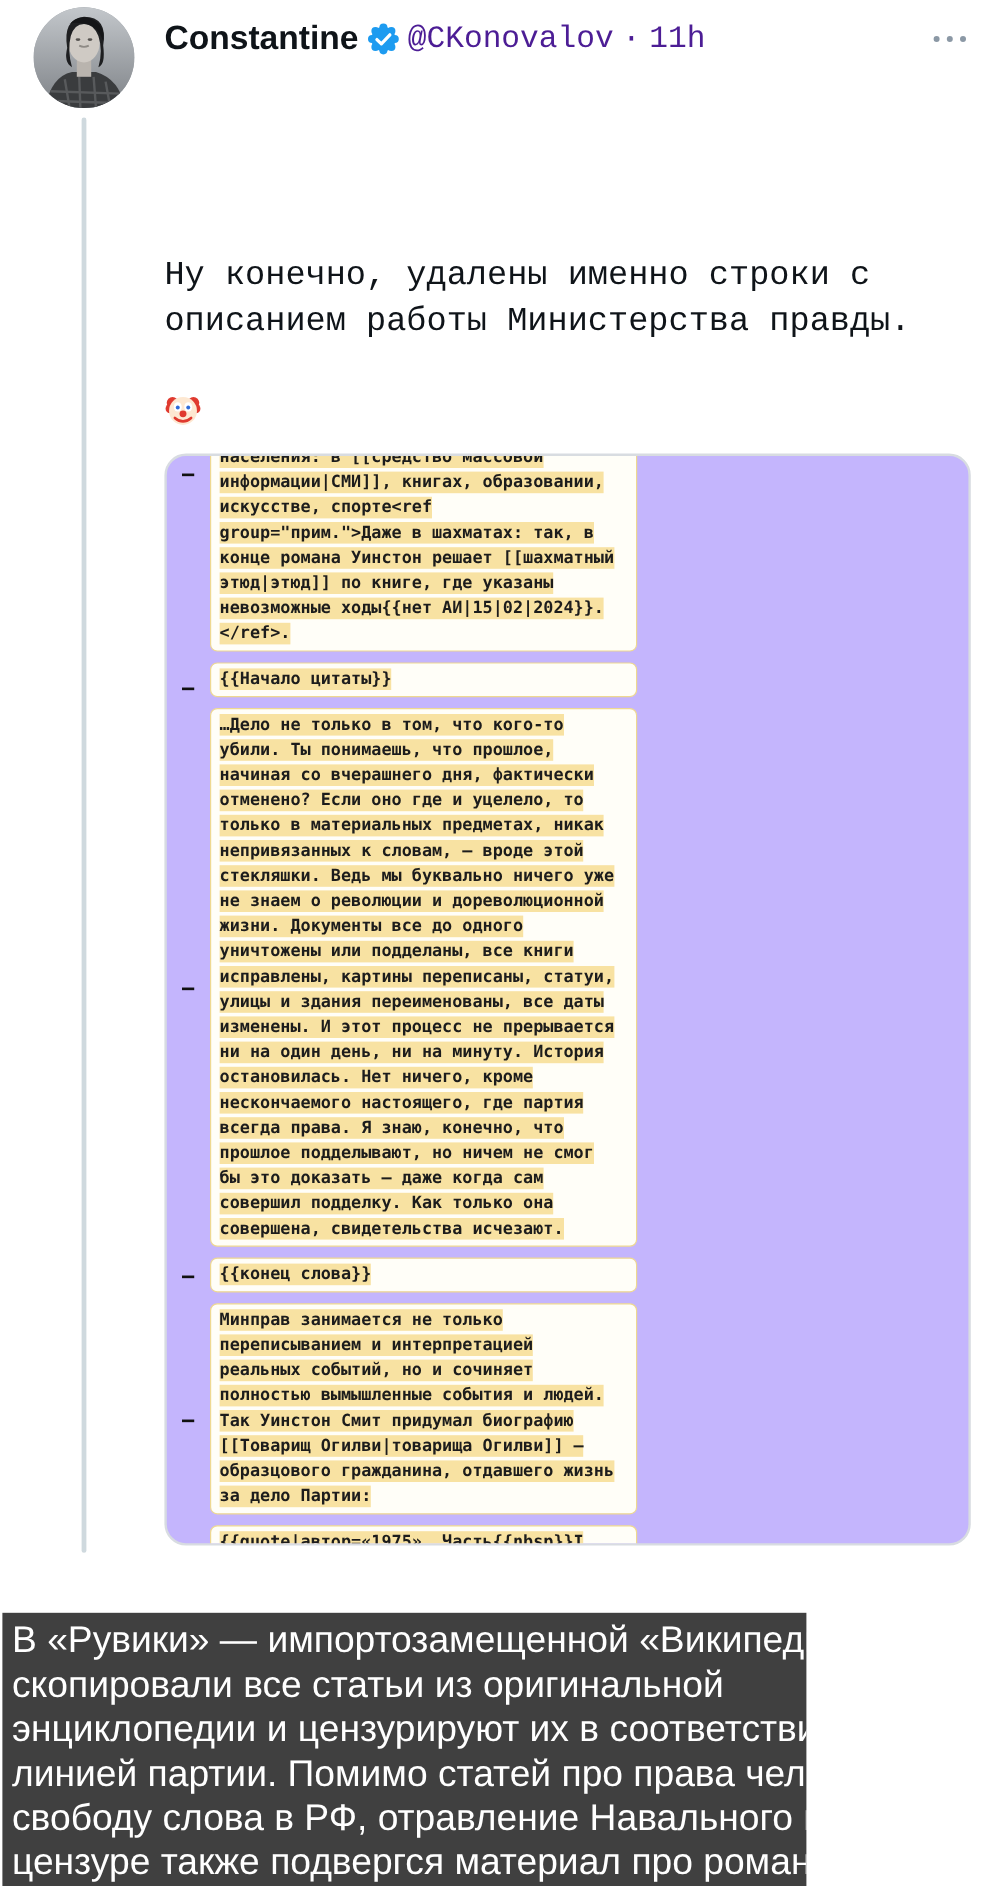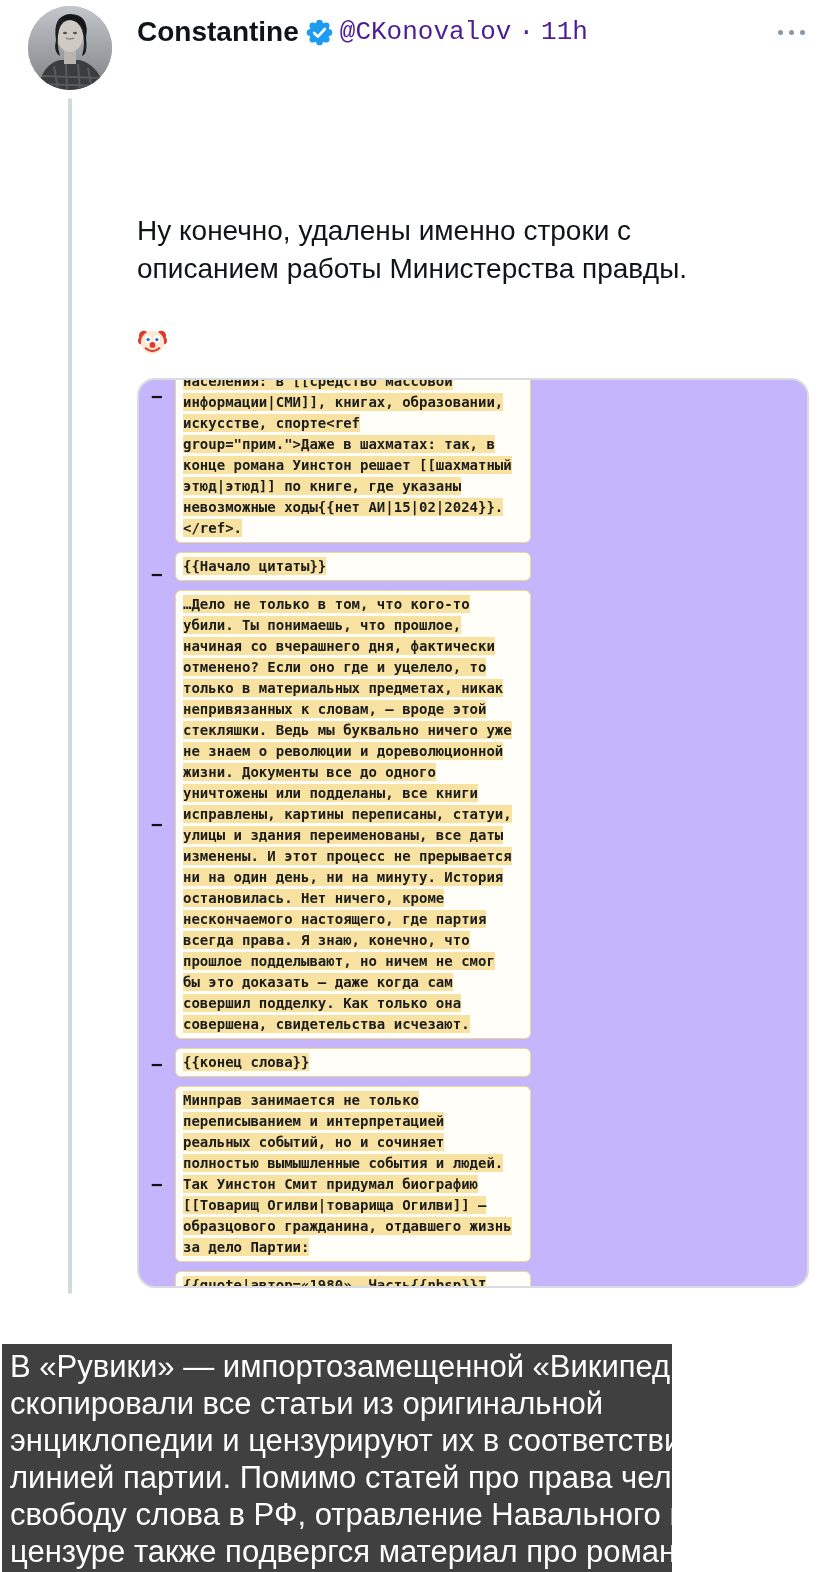--- a/index.html
+++ b/index.html
@@ -33,7 +33,7 @@
     font-size:28px; line-height:38px; color:#0f1419; white-space:pre;
   }
   .p1 { top:50px; }
-  .p2 { top:212px; }
+  .p2 { top:212px;font-family:Liberation Mono, monospace; }
   .p3 { top:326px; display:flex; align-items:center; gap:9px; }
   .emoji { width:31px; height:31px; display:inline-block; }
   

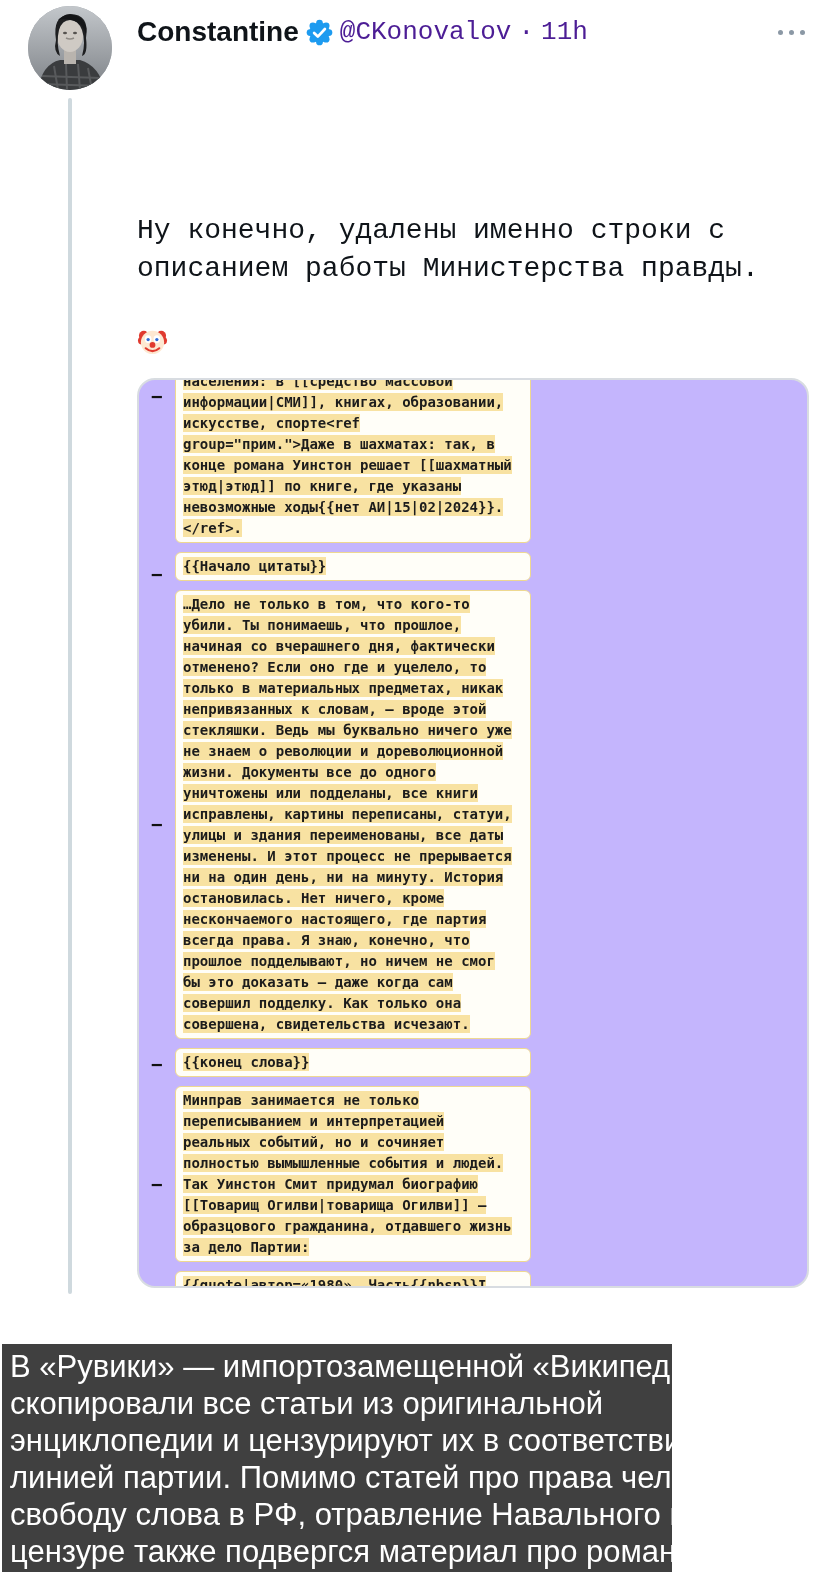--- a/index.html
+++ b/index.html
@@ -198,7 +198,7 @@
 [[Товарищ Огилви|товарища Огилви]] —
 образцового гражданина, отдавшего жизнь
 за дело Партии:</span></div>
-      <div class="dblock"><span class="hl">{{quote|автор=«1980», Часть{{nbsp}}I</span></div>
+      <div class="dblock"><span class="hl">{{quote|автор=«1975», Часть{{nbsp}}I</span></div>
     </div>
     <span class="minus m1">−</span>
     <span class="minus m2">−</span>

